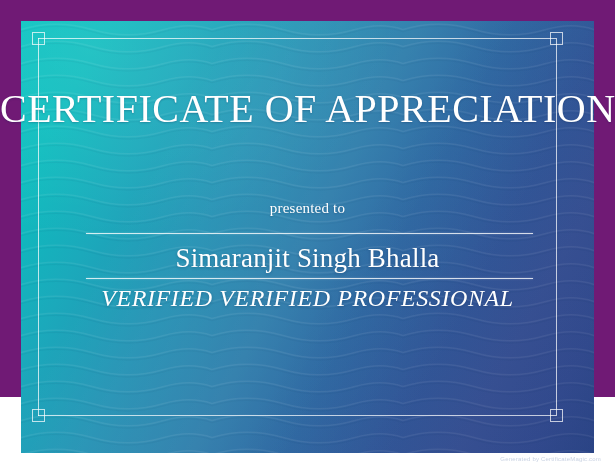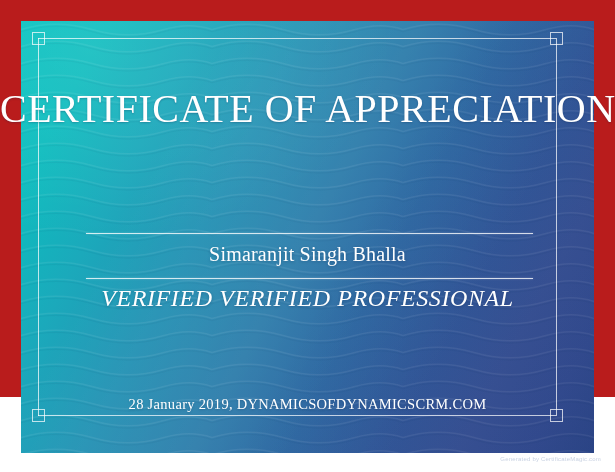--- a/index.html
+++ b/index.html
@@ -18,7 +18,7 @@
     position: relative;
     width: 615px;
     height: 397px;
-    background: #b91c1c;
+    background: #701a75;
     text-decoration: underline;
   }
 

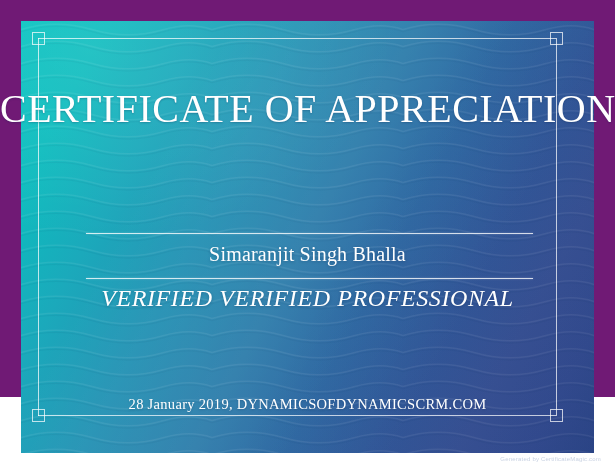--- a/index.html
+++ b/index.html
@@ -234,6 +234,7 @@
 
     <div id="cert-title">CERTIFICATE OF APPRECIATION</div>
 
+    <div id="cert-presented-to">presented to</div>
 
     <div class="cert-divider" id="cert-divider-top"></div>
 

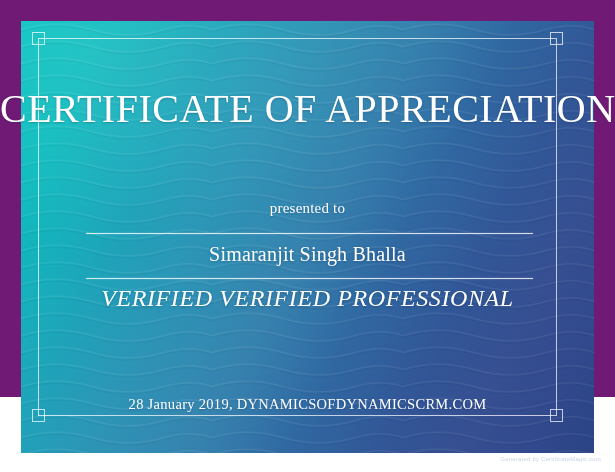--- a/index.html
+++ b/index.html
@@ -153,7 +153,7 @@
     left: 0;
     right: 0;
     top: 243px;
-    font-size: 20px;
+    font-size: 27px;
     letter-spacing: 0.2px;
     color: #ffffff;
     text-shadow: 0 1px 3px rgba(10,40,80,0.30);

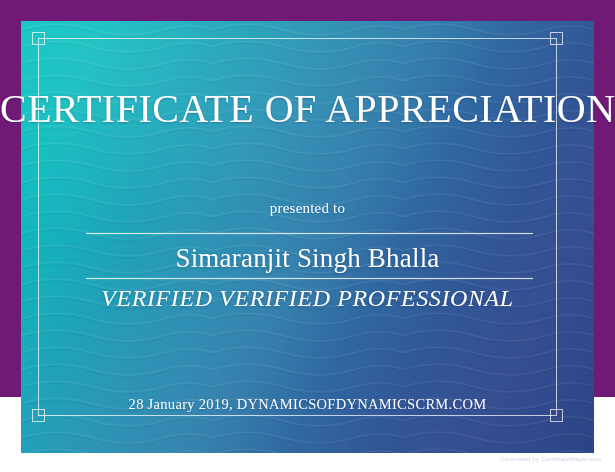--- a/index.html
+++ b/index.html
@@ -244,7 +244,6 @@
 
     <div id="cert-credential">VERIFIED VERIFIED PROFESSIONAL</div>
 
-    <div id="cert-footer">28 January 2019, DYNAMICSOFDYNAMICSCRM.COM</div>
   </div>
 
   <div id="cert-watermark">Generated by CertificateMagic.com</div>

